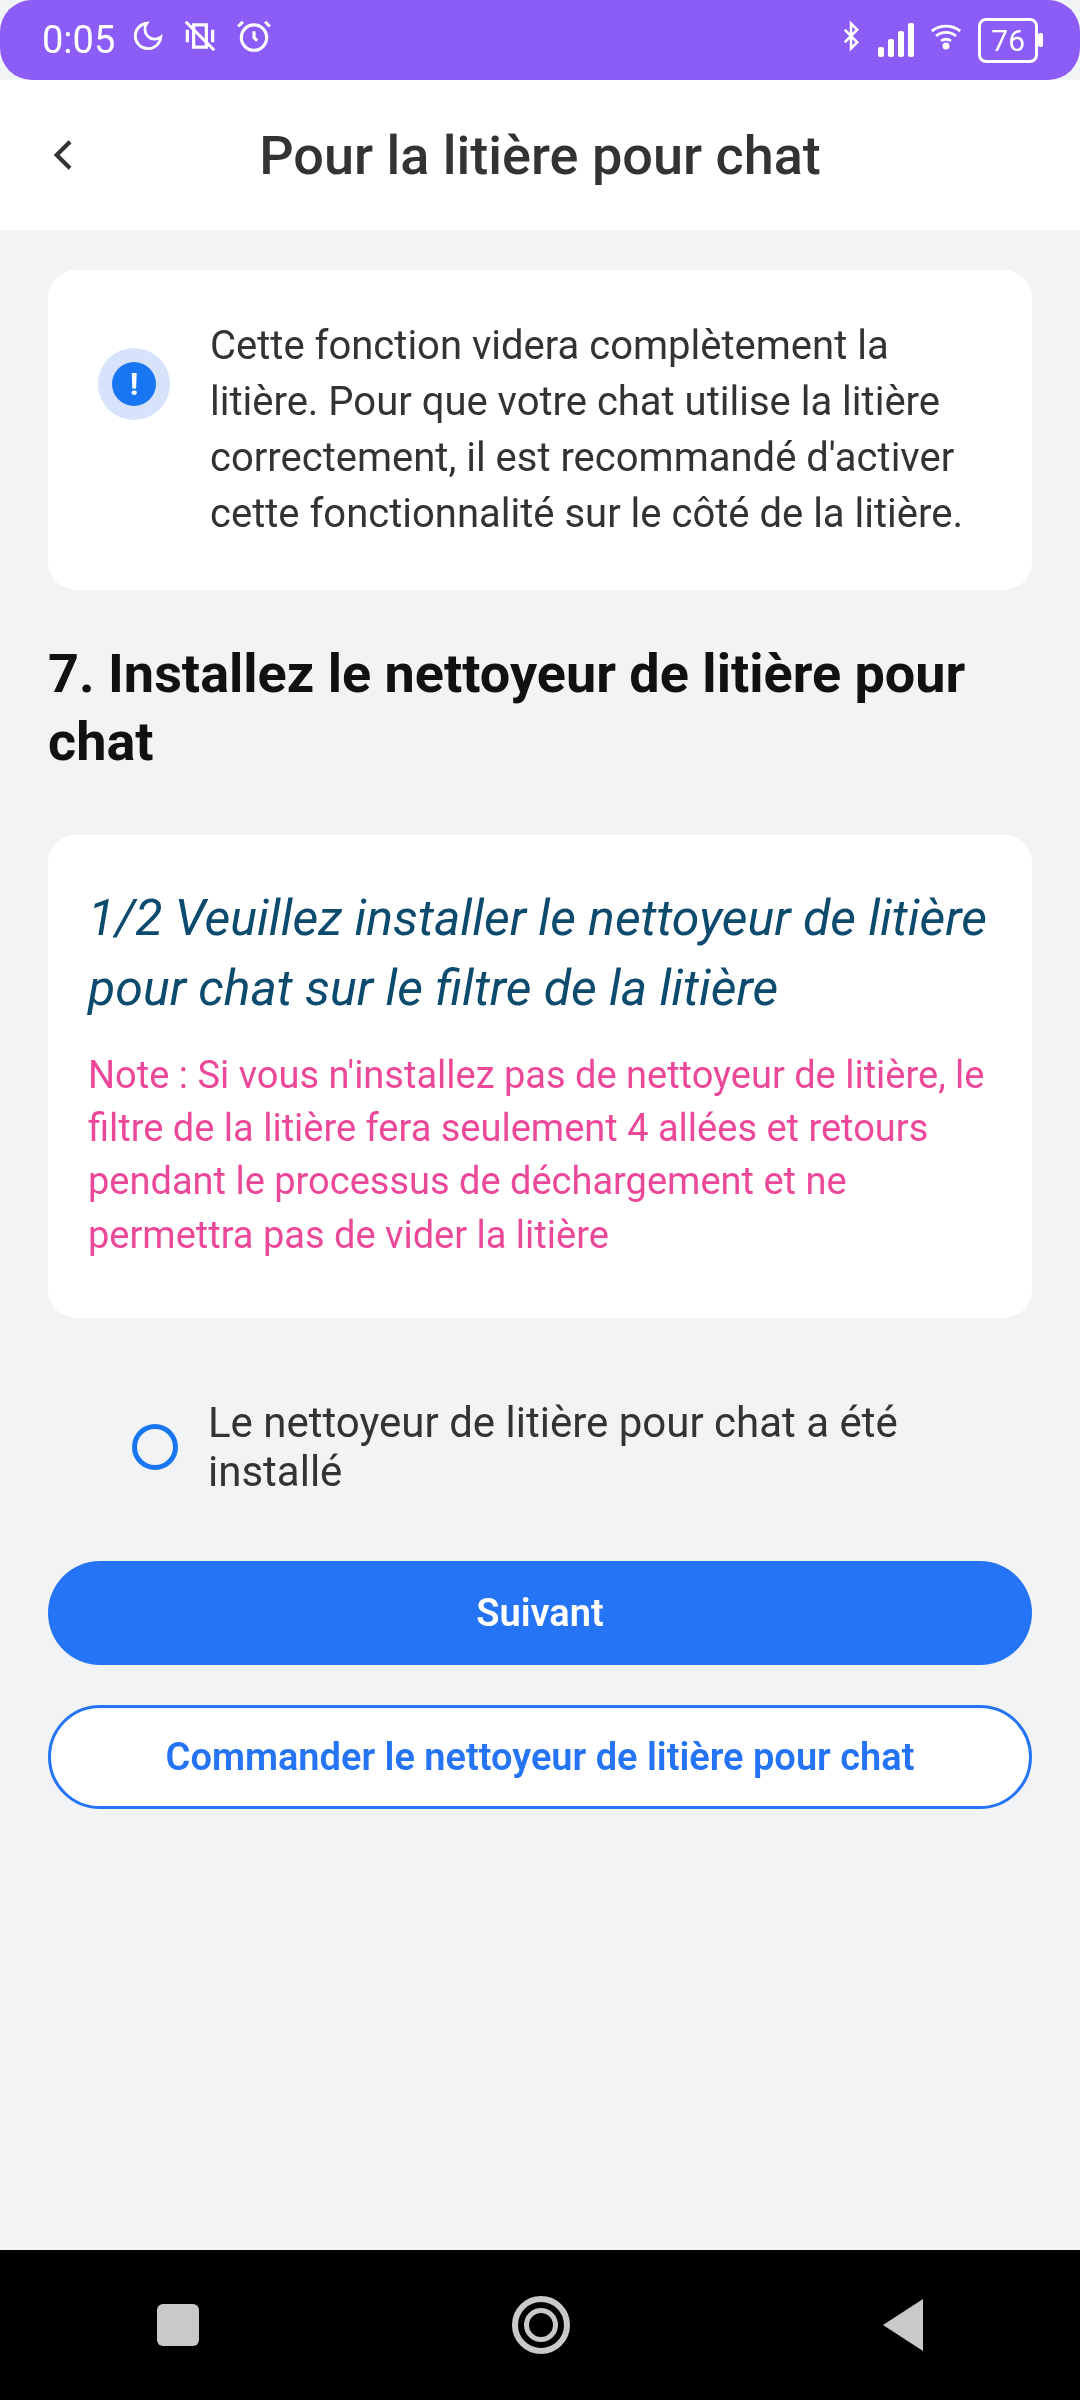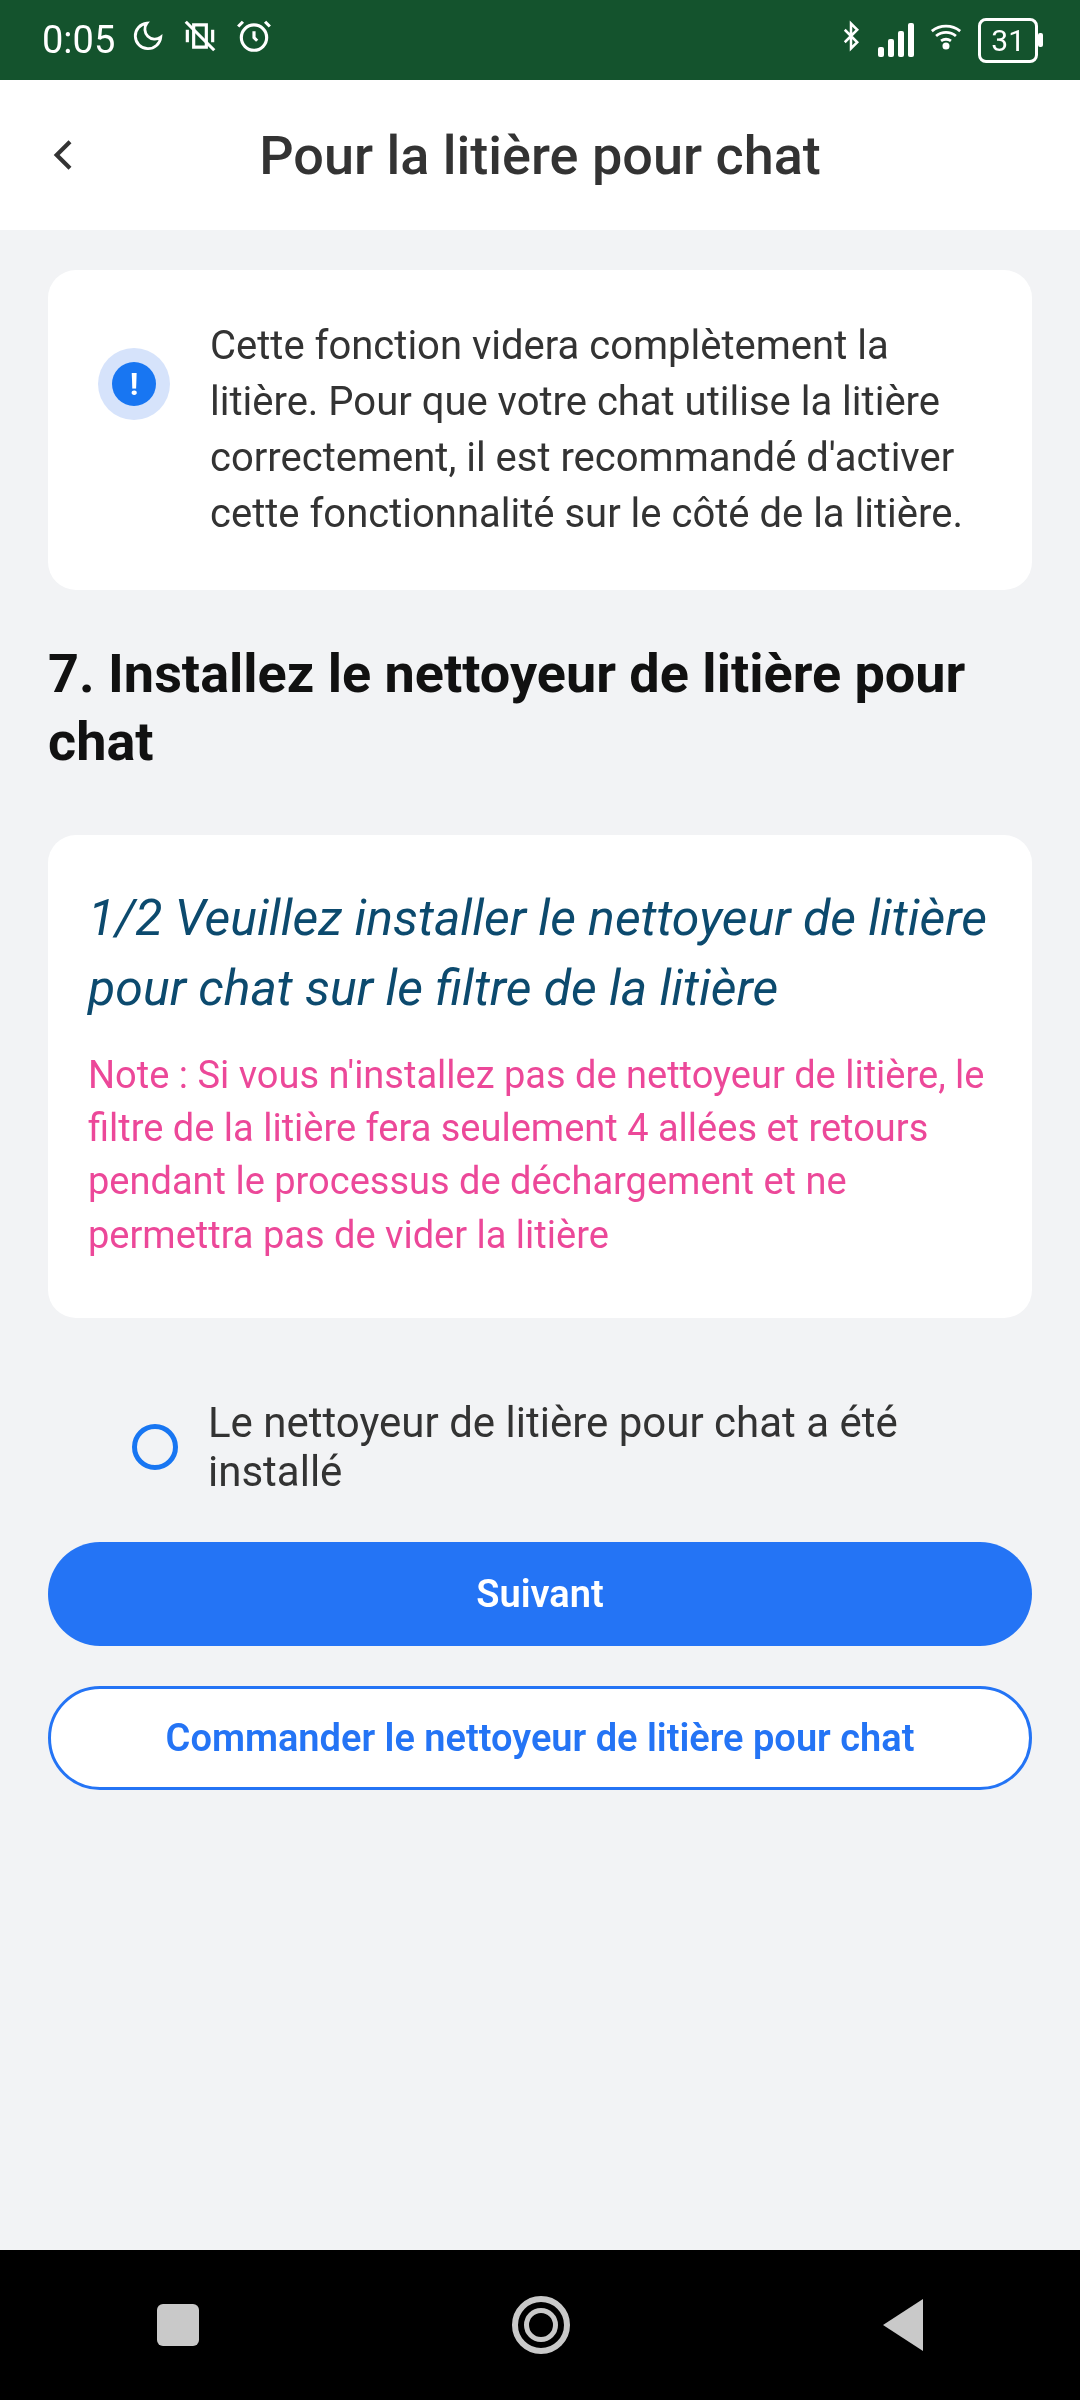--- a/index.html
+++ b/index.html
@@ -6,7 +6,7 @@
   html, body { width: 1080px; height: 2400px; font-family: -apple-system, "Segoe UI", Roboto, Arial, sans-serif; background: #f2f3f5; }
   
   
-  .status-bar { height: 80px; background: #14532d; color: #fff; display: flex; justify-content: space-between; align-items: center; padding: 0 42px; font-size: 38px; }
+  .status-bar { height: 80px; background: #8b5cf6; color: #fff; display: flex; justify-content: space-between; align-items: center; padding: 0 42px; font-size: 38px; border-radius: 32px; }
   .status-left { display: flex; align-items: center; gap: 16px; }
   .status-right { display: flex; align-items: center; gap: 12px; }
   .battery { border: 3px solid #fff; border-radius: 8px; padding: 2px 10px; font-size: 30px; position: relative; }

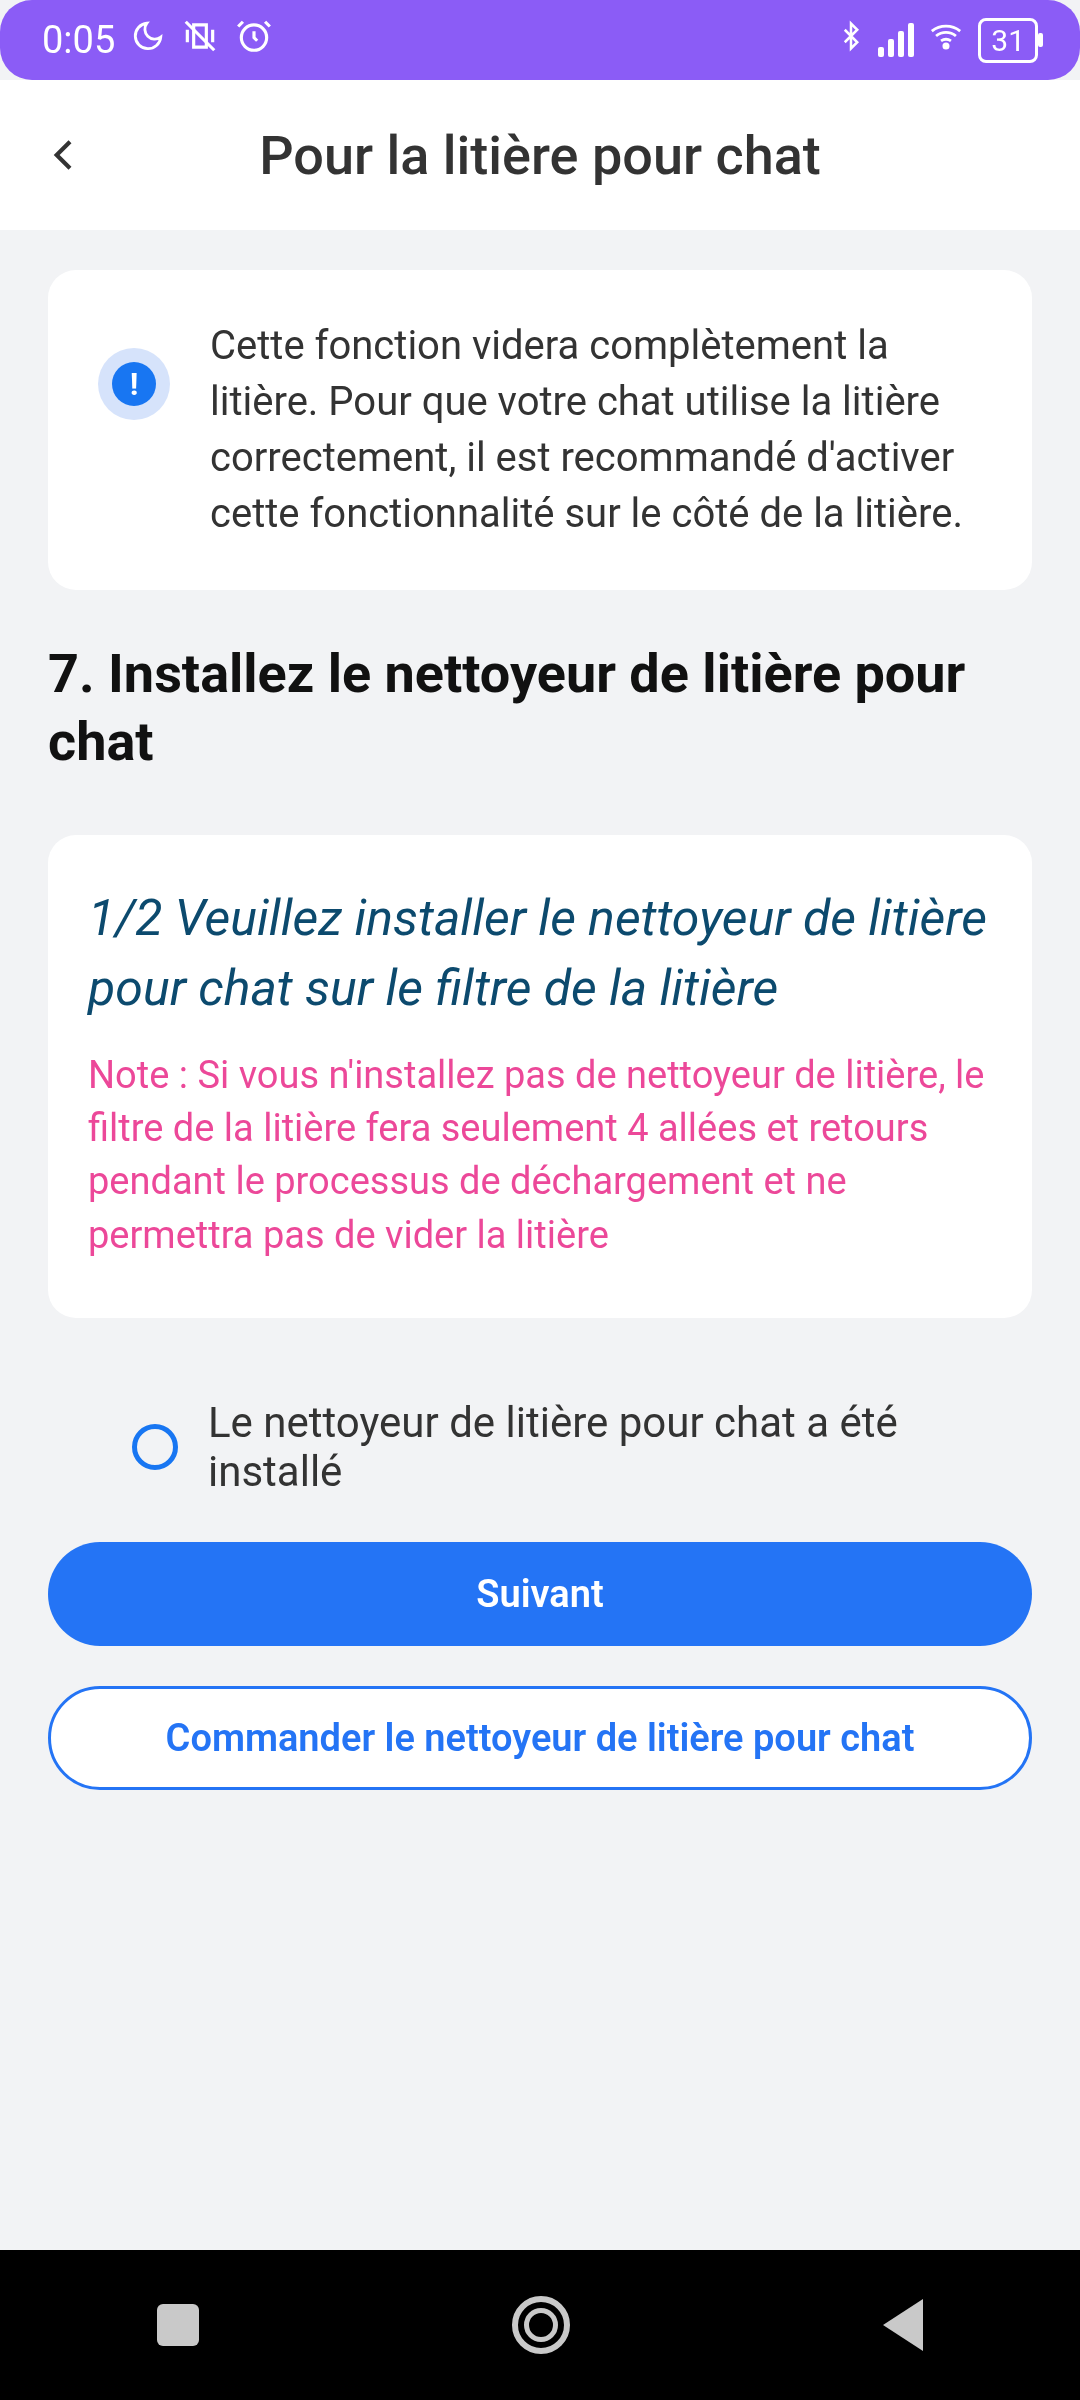--- a/index.html
+++ b/index.html
@@ -108,7 +108,7 @@
           <circle cx="12" cy="19" r="1.5" fill="#fff"></circle>
         </svg>
     </span>
-    <span class="battery"><span>31</span></span>
+    <span class="battery"><span>76</span></span>
   </div>
 </div>
 

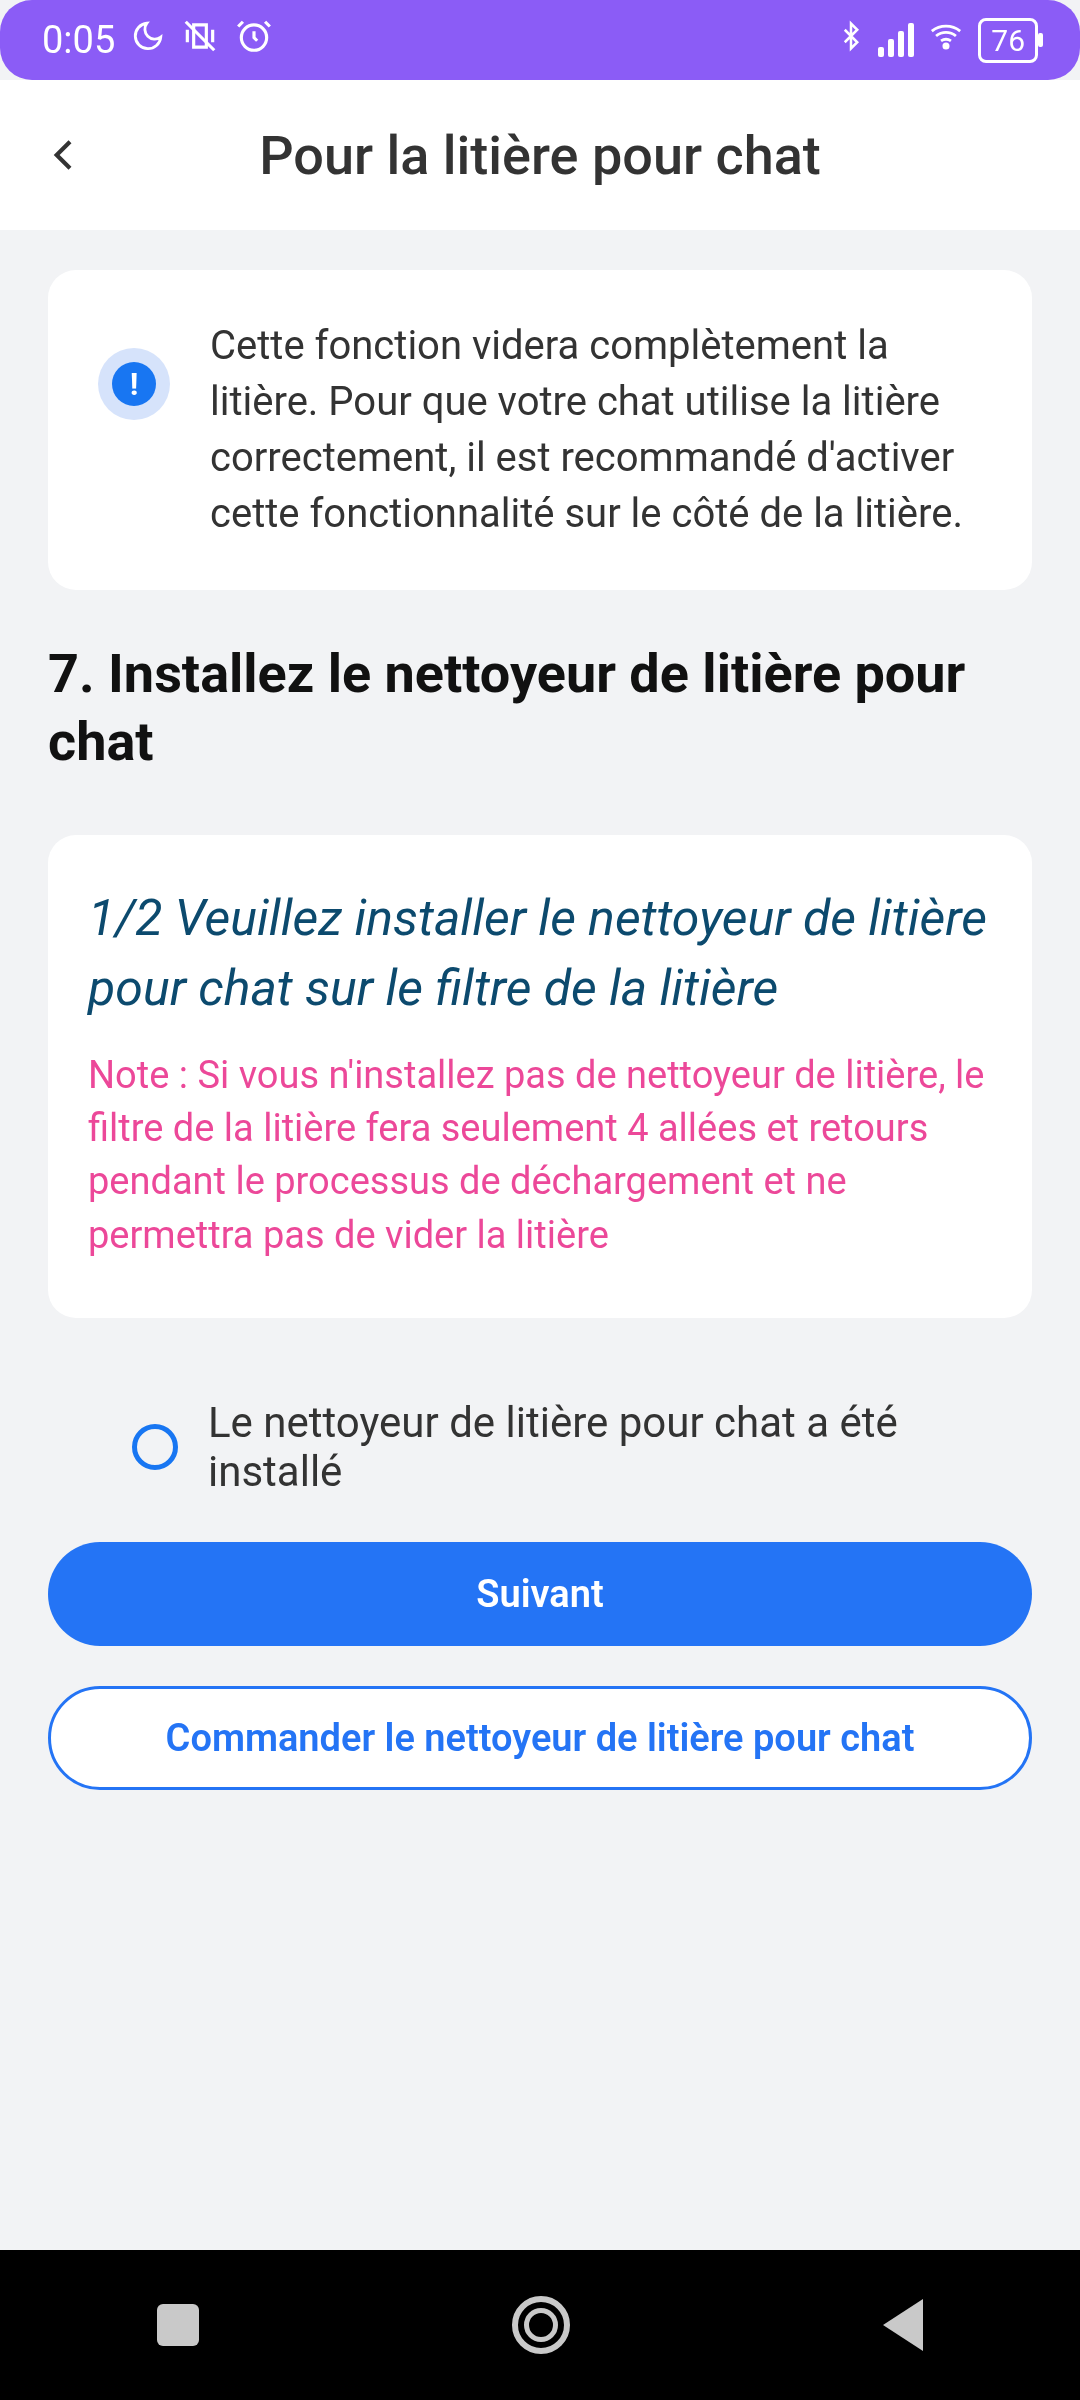--- a/index.html
+++ b/index.html
@@ -44,7 +44,7 @@
   .instr-note { font-size: 38px; color:#ec4899; line-height:1.4; }
   
   
-  .check-row { display:flex; align-items:center; gap: 30px; padding: 0 84px; margin-bottom: 46px; }
+  .check-row { display:flex; align-items:center; gap: 30px; padding: 0 84px; margin-bottom: 65px; }
   .radio { width:46px; height:46px; border:5px solid #1876f2; border-radius:50%; flex-shrink:0; }
   .check-label { font-size: 42px; color:#333; }
   

